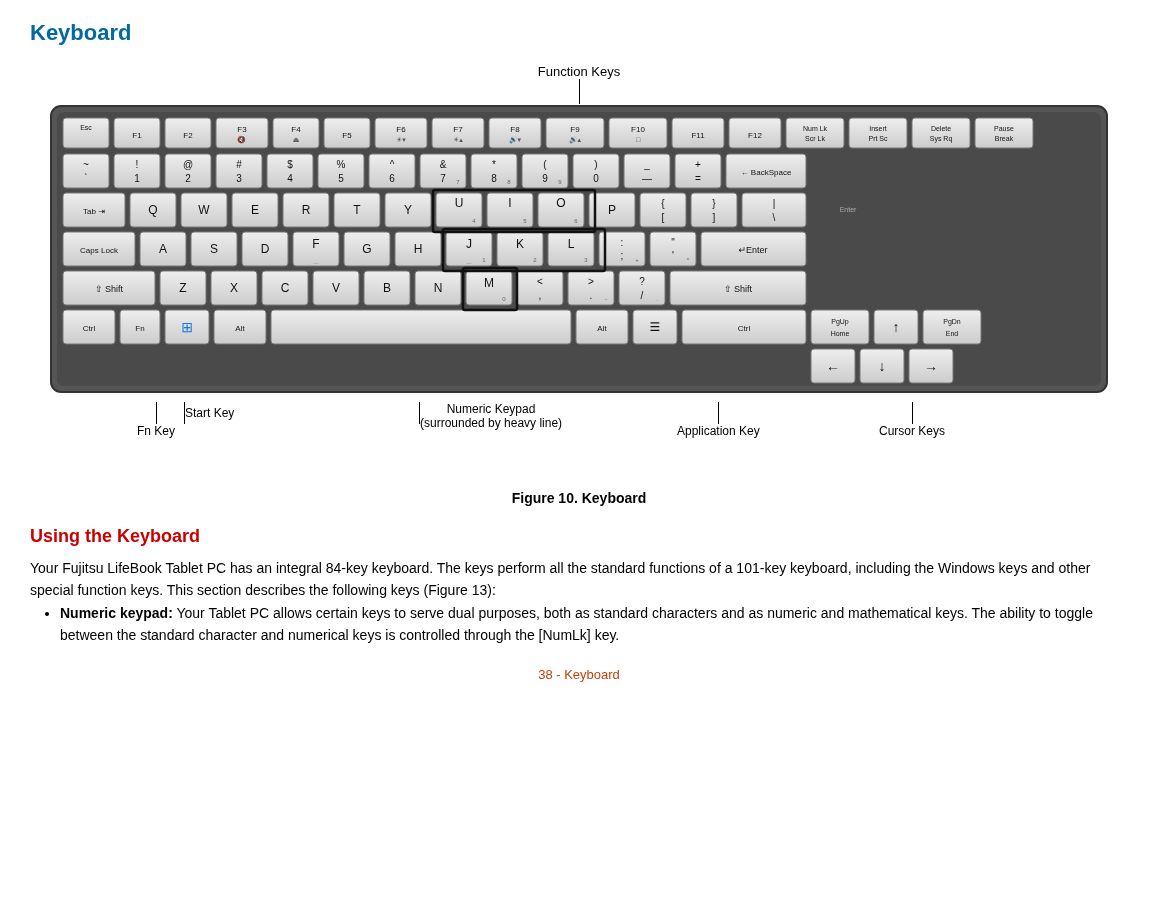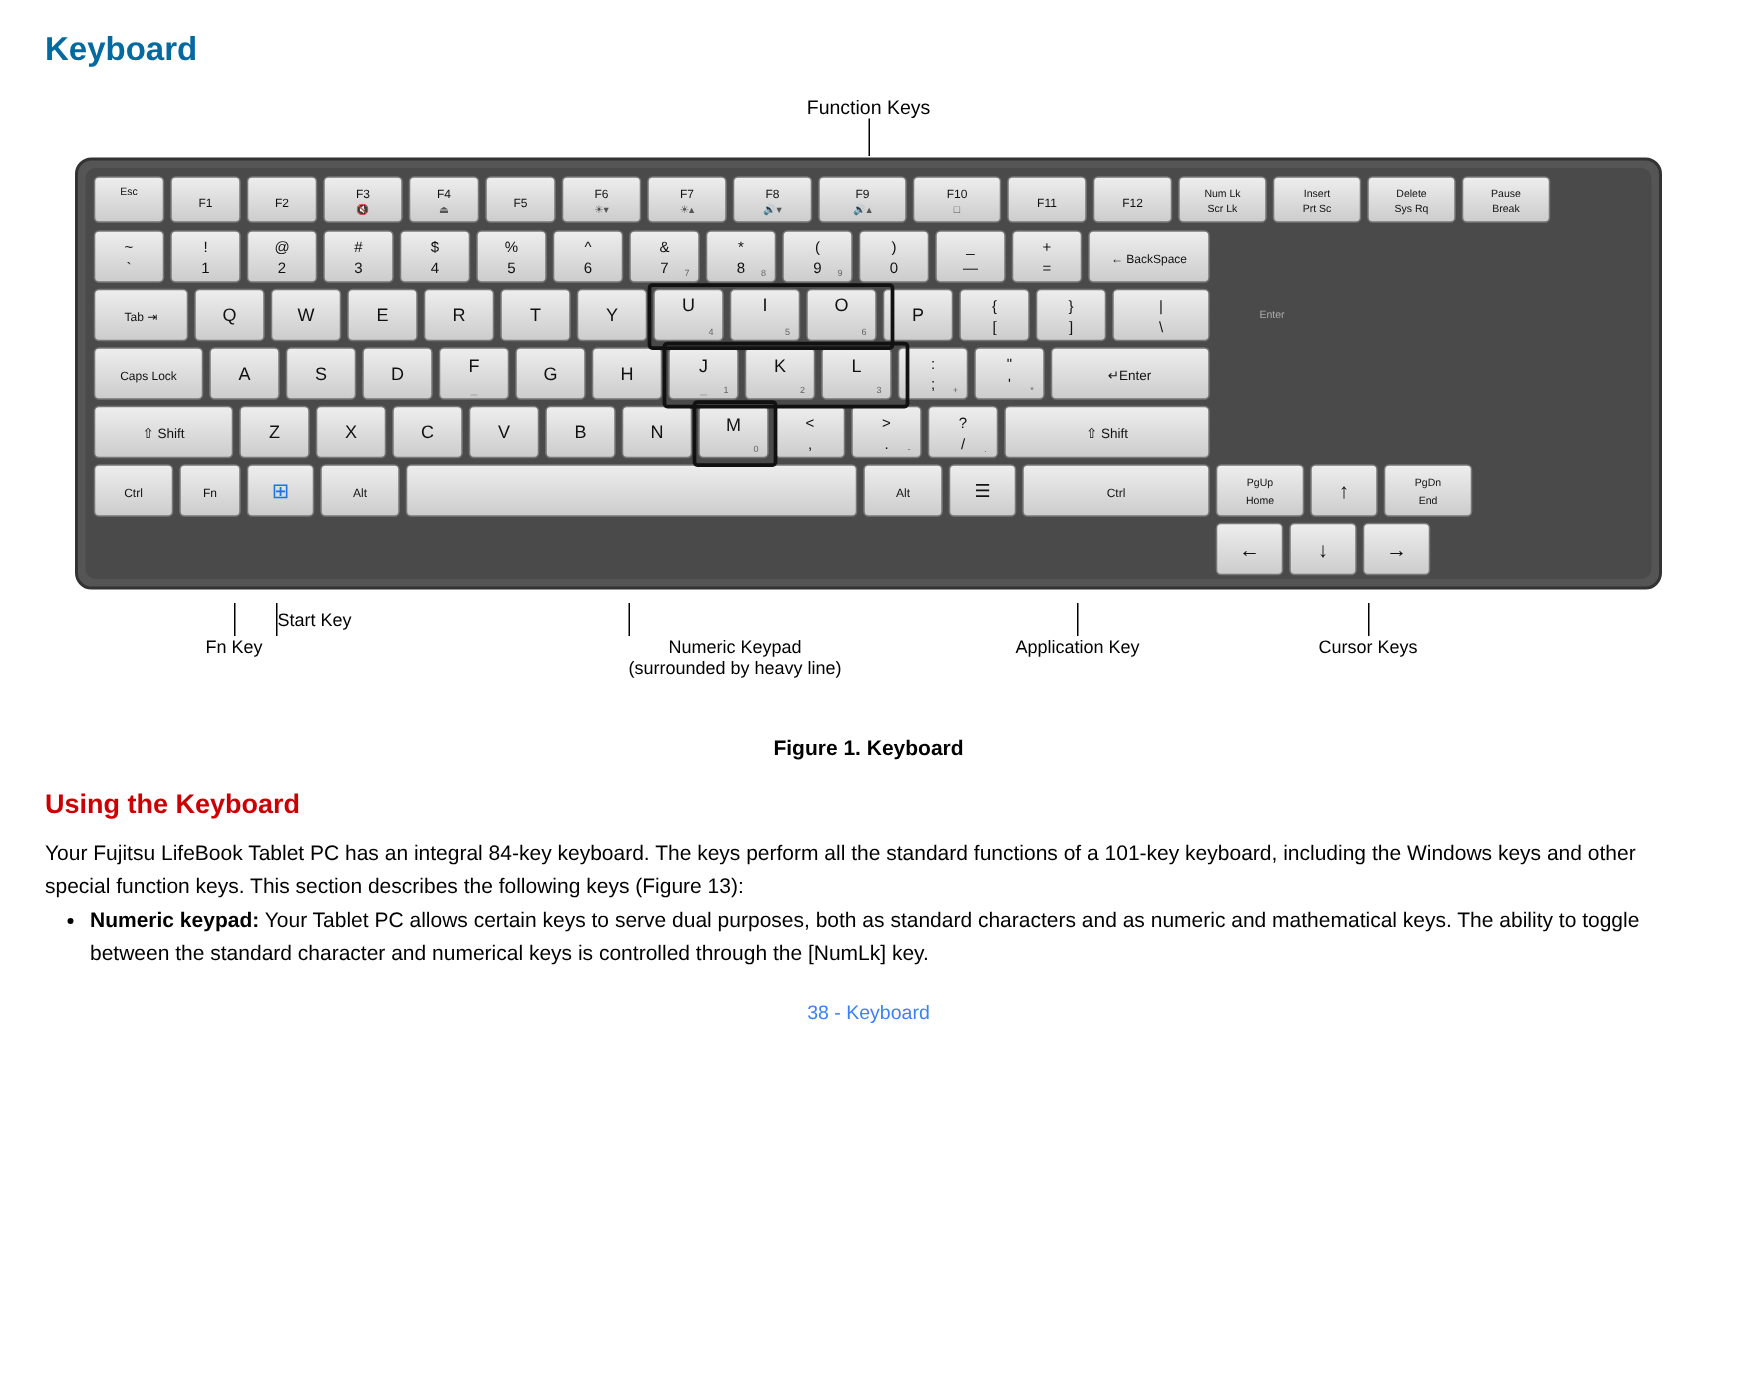--- a/index.html
+++ b/index.html
@@ -608,7 +608,7 @@
     <span>Start Key</span>
   </div>
 
-  <div style="position:absolute; left:370px; top:0; display:flex; flex-direction:column; font-size:12px; text-align:center;">
+  <div style="position:absolute; left:370px; top:0; display:flex; flex-direction:row; font-size:12px; text-align:center;">
     <div style="width:1px; height:22px; background:#000;"></div>
     <span style="white-space:pre-line; text-align:center;">Numeric Keypad
 (surrounded by heavy line)</span>

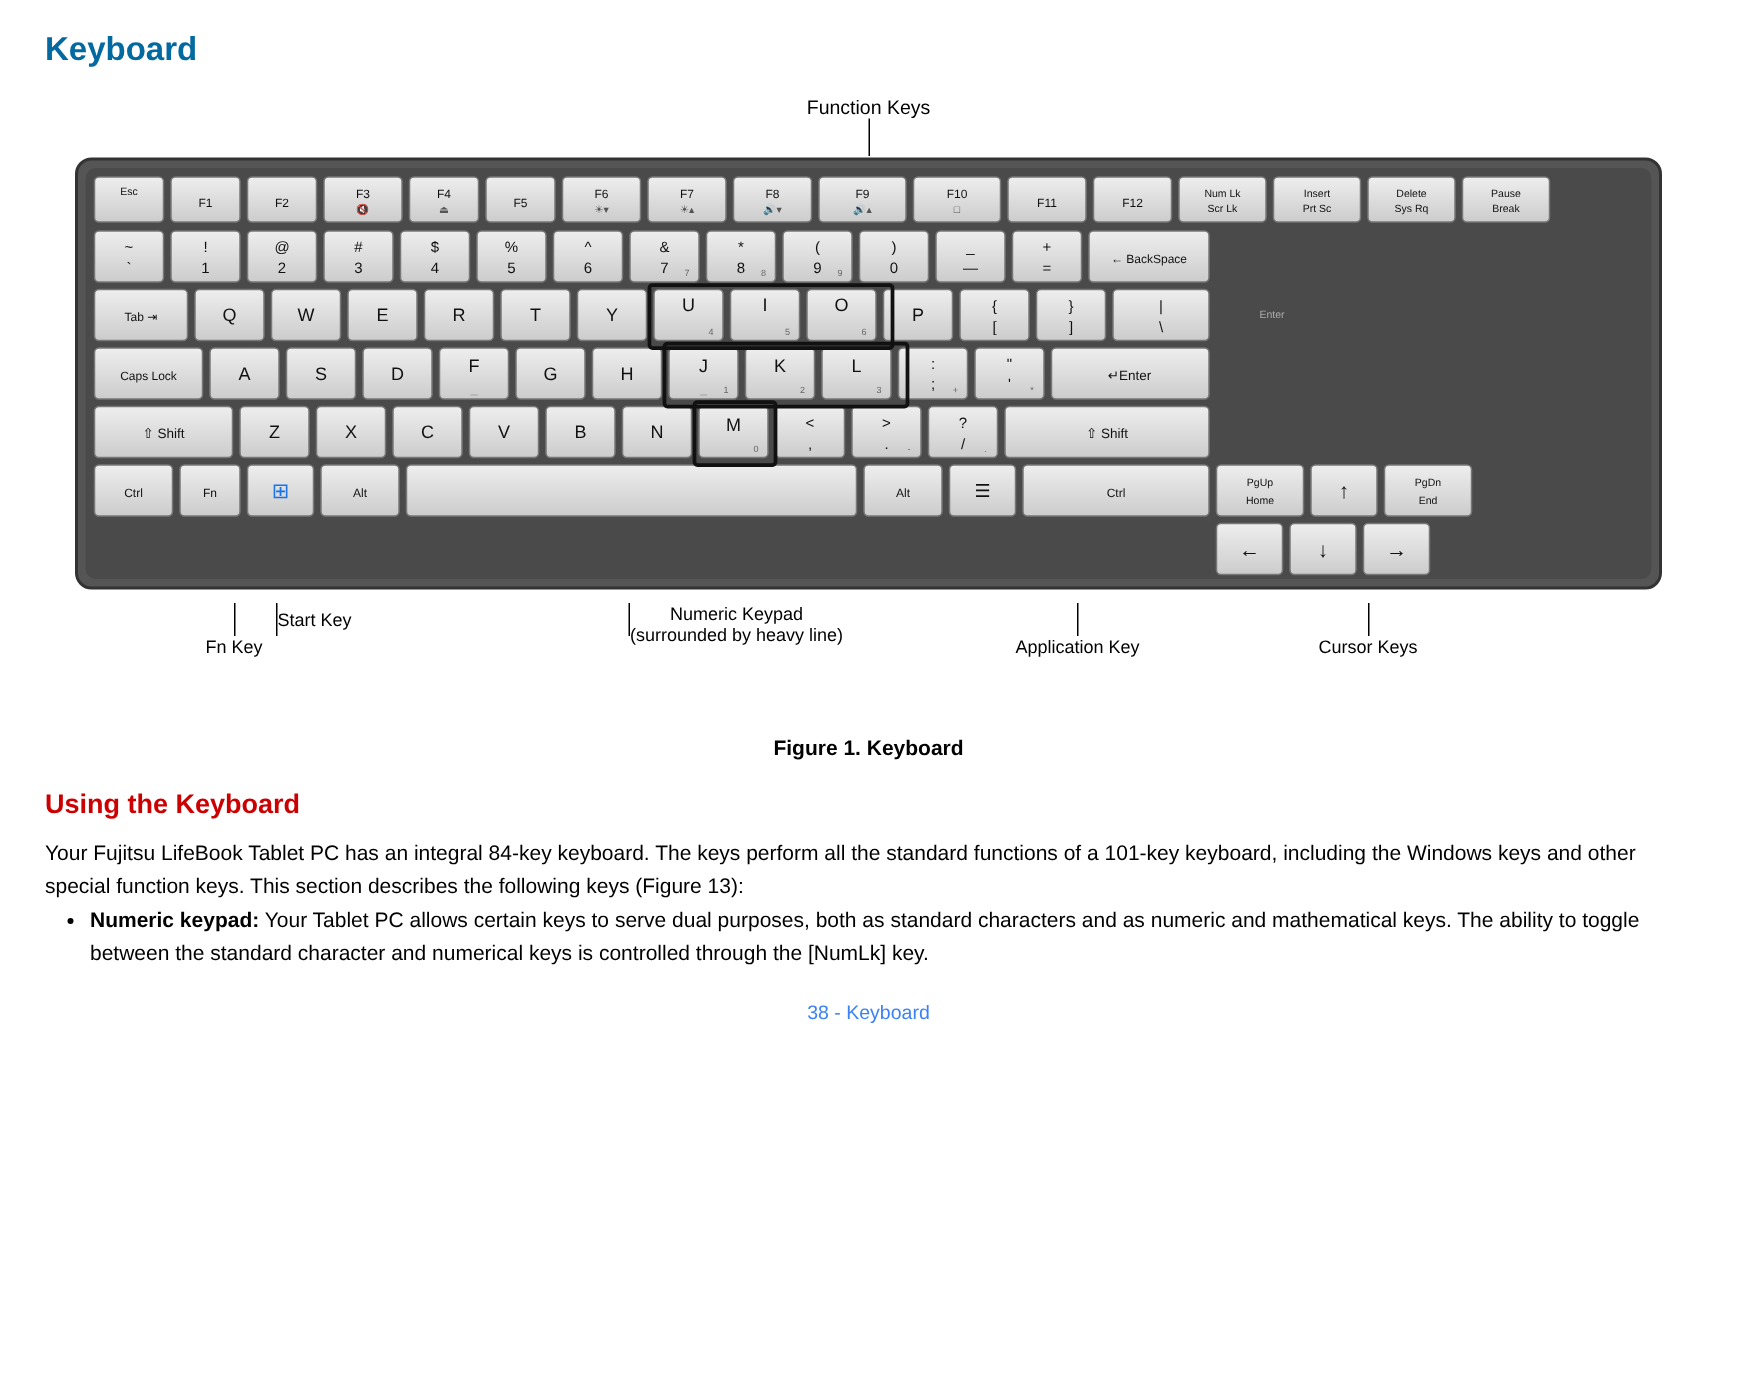--- a/index.html
+++ b/index.html
@@ -625,7 +625,7 @@
   </div>
 </div>
 
-<div class="figure-caption">Figure 1.  Keyboard</div>
+<div class="figure-caption">Figure 10.  Keyboard</div>
 
 <h2 class="section-heading">Using the Keyboard</h2>
 <p class="body-text">Your Fujitsu LifeBook Tablet PC has an integral 84-key keyboard. The keys perform all the standard functions of a 101-key keyboard, including the Windows keys and other special function keys. This section describes the following keys (Figure 13):</p>

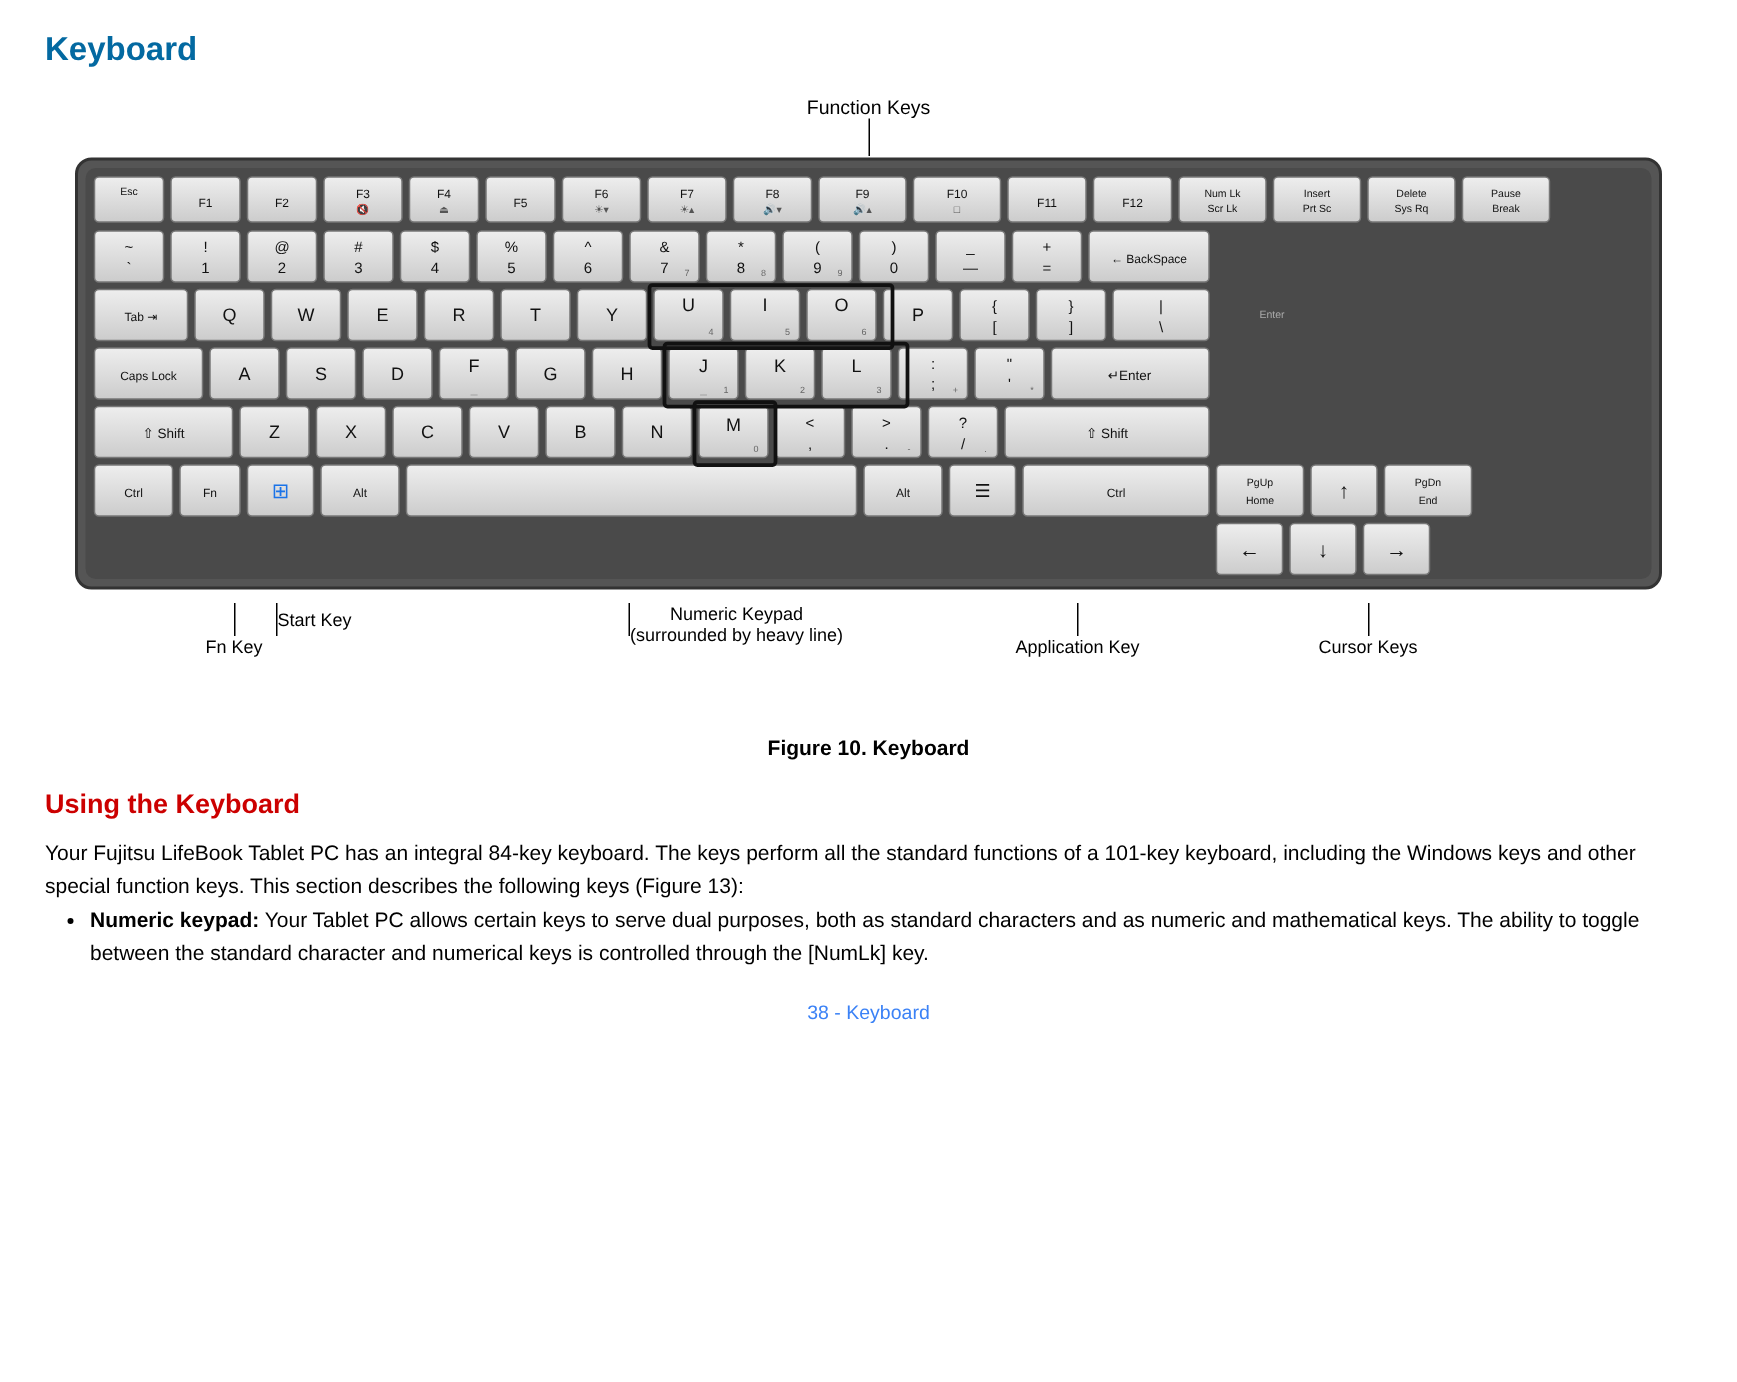--- a/index.html
+++ b/index.html
@@ -66,7 +66,7 @@
       text-align: center;
       font-size: 13px;
       margin-top: 20px;
-      color: #3b82f6;
+      color: #c2410c;
     }
 
     .func-label-area {

